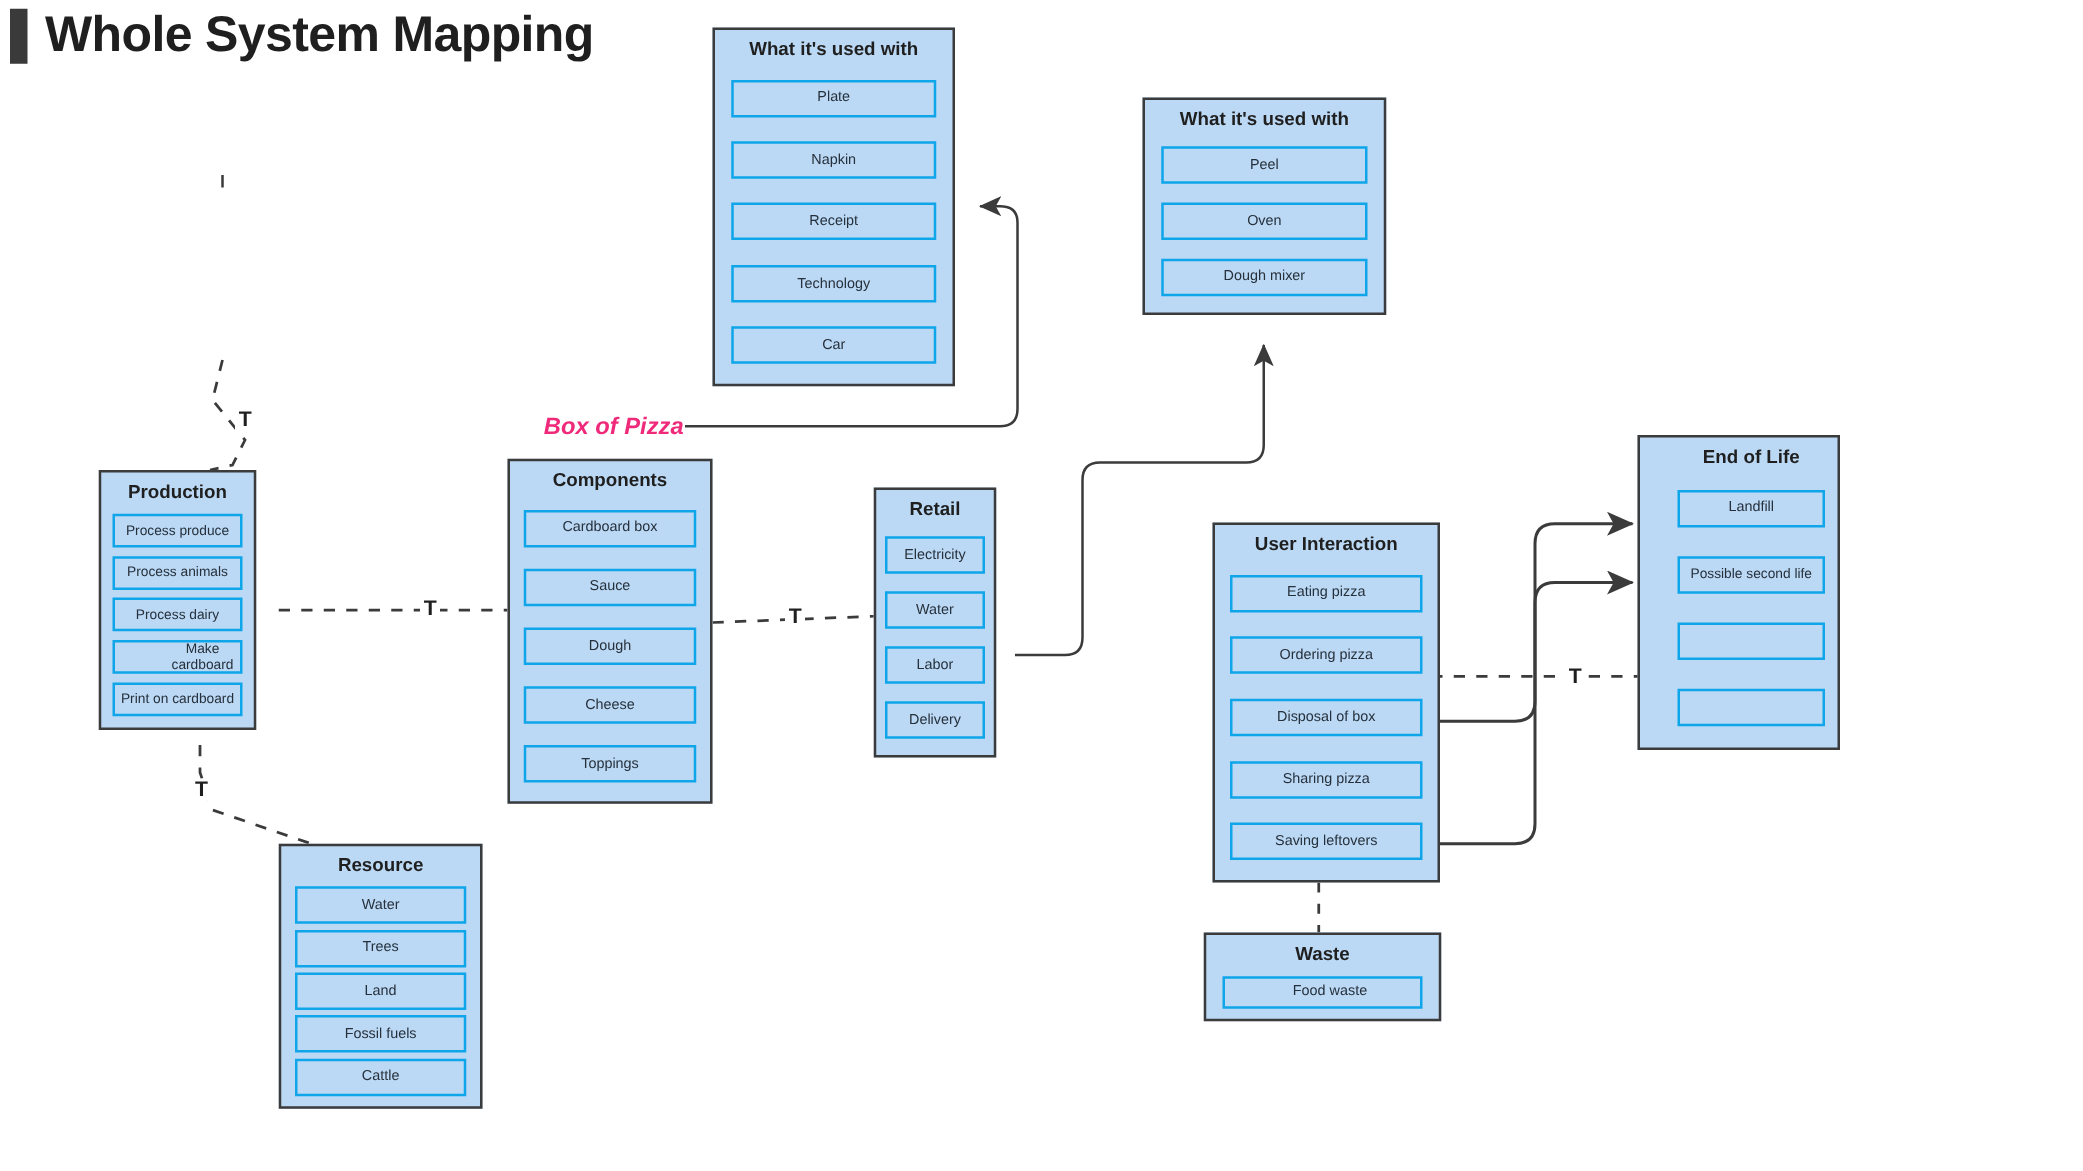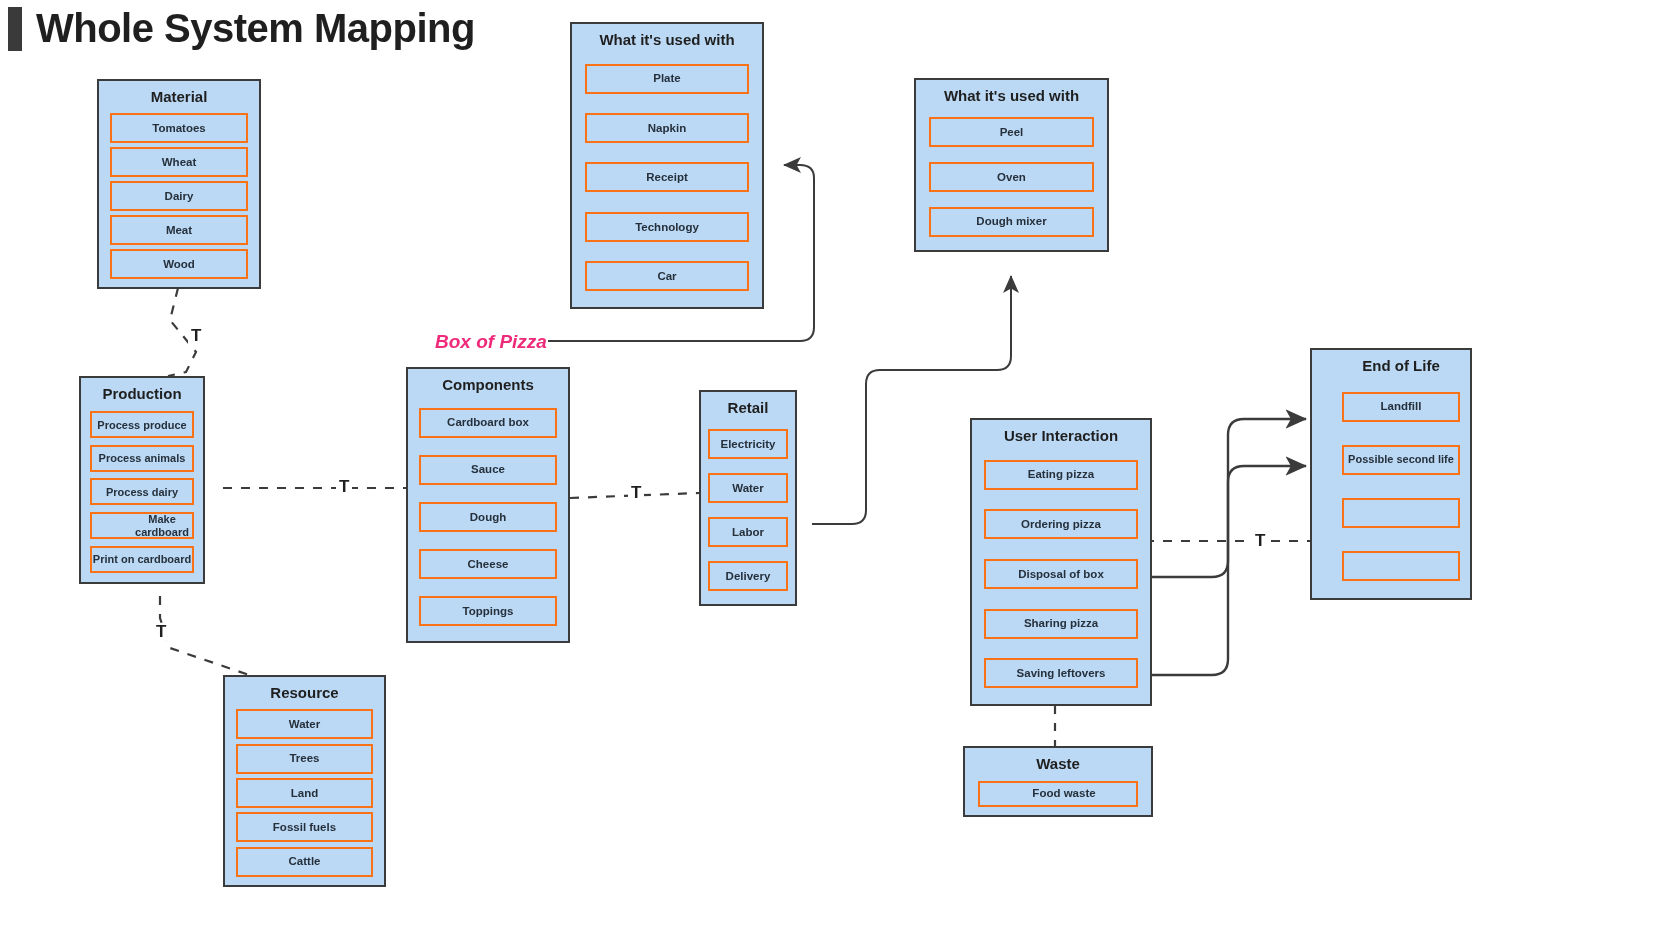--- a/index.html
+++ b/index.html
@@ -81,7 +81,7 @@
   }
   .item {
     background: #bbd9f5;
-    border: 2px solid #f97316;
+    border: 2px solid #0ea5e9;
     box-sizing: border-box;
     font-size: 11.5px;
     color: #26303b;
@@ -92,7 +92,6 @@
     height: 30px;
     width: 86%;
     line-height: 1.1;
-    font-weight: bold;
   }
 
   

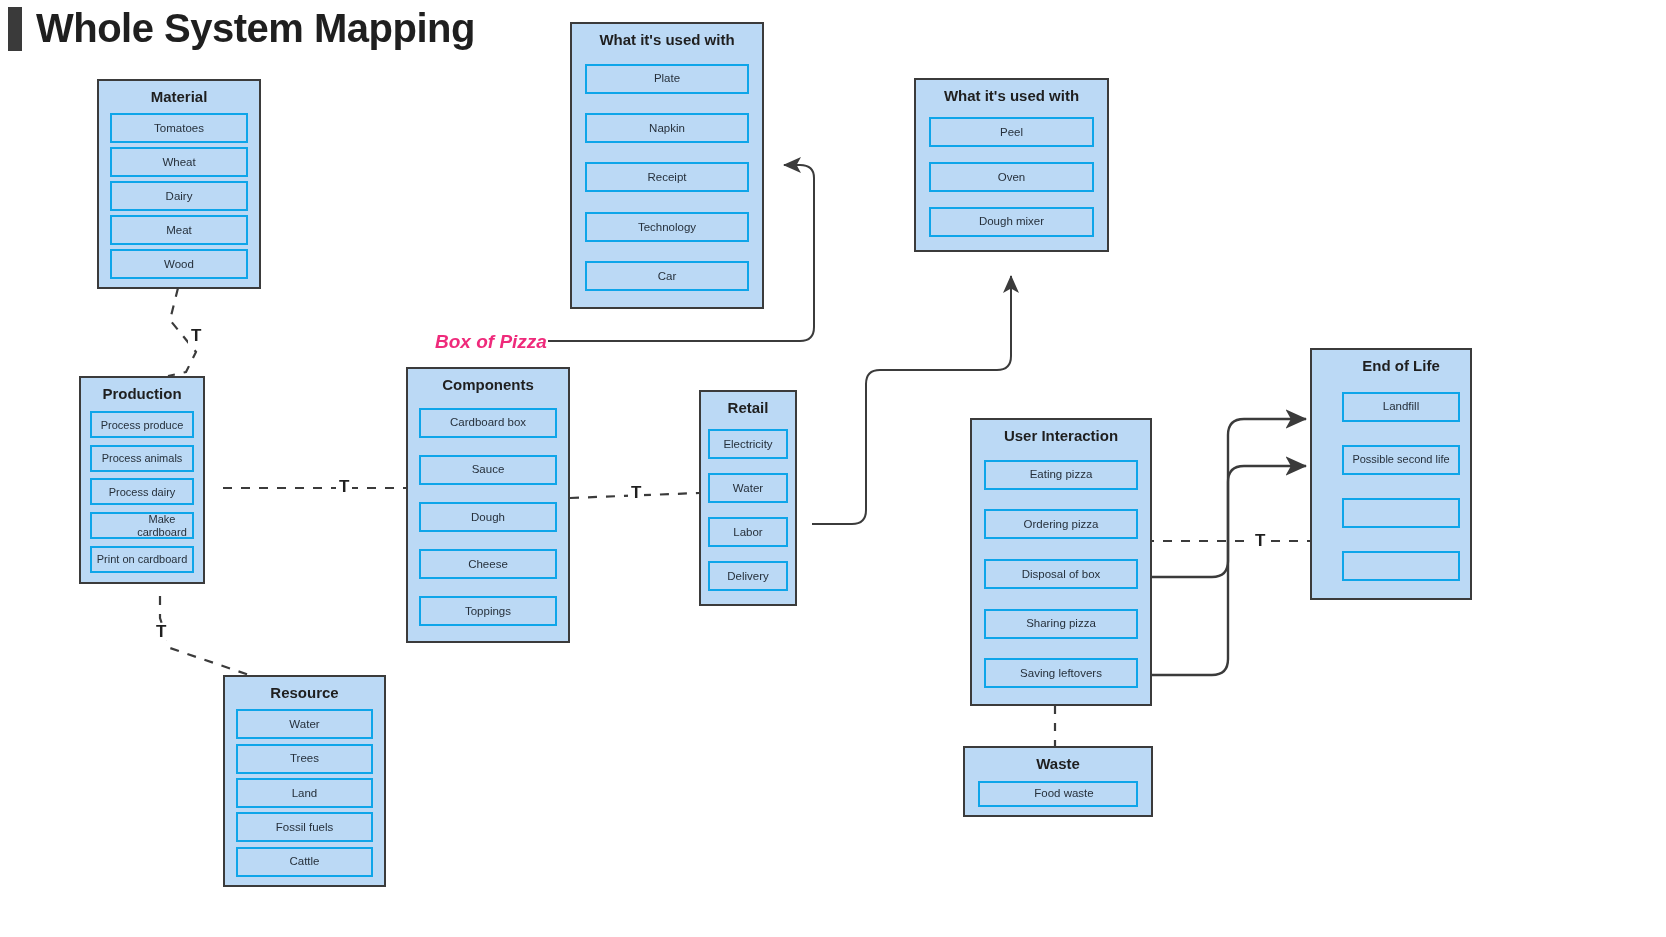--- a/index.html
+++ b/index.html
@@ -157,16 +157,6 @@
     <div class="page-title">Whole System Mapping</div>
   </div>
 
-  <div class="group" style="left:97px; top:79px; width:164px; height:210px;">
-    <div class="group-title">Material</div>
-    <div class="items">
-      <div class="item">Tomatoes</div>
-      <div class="item">Wheat</div>
-      <div class="item">Dairy</div>
-      <div class="item">Meat</div>
-      <div class="item">Wood</div>
-    </div>
-  </div>
 
   <div class="group" style="left:570px; top:22px; width:194px; height:287px;">
     <div class="group-title">What it's used with</div>

